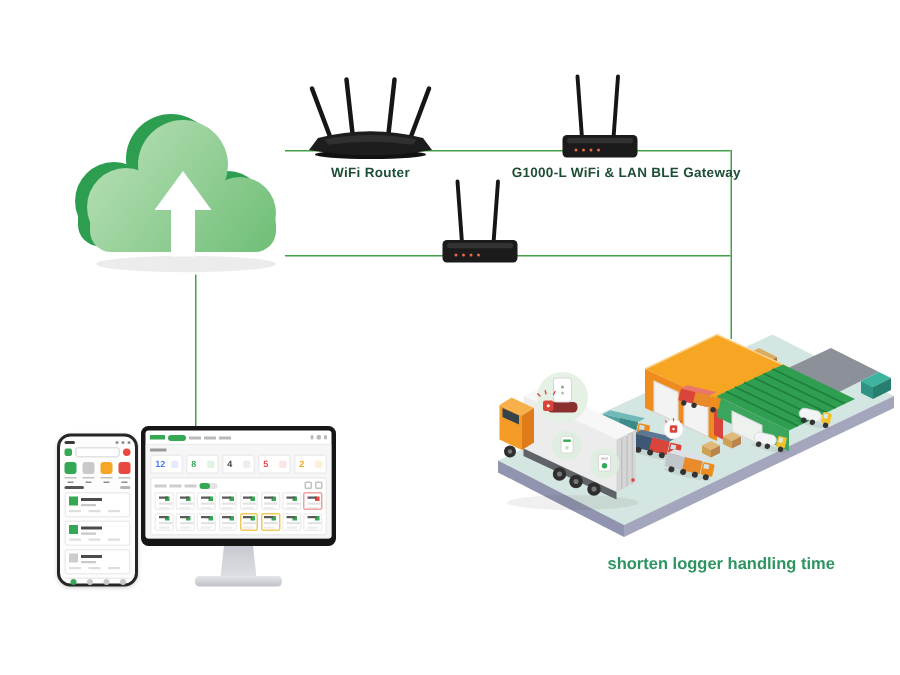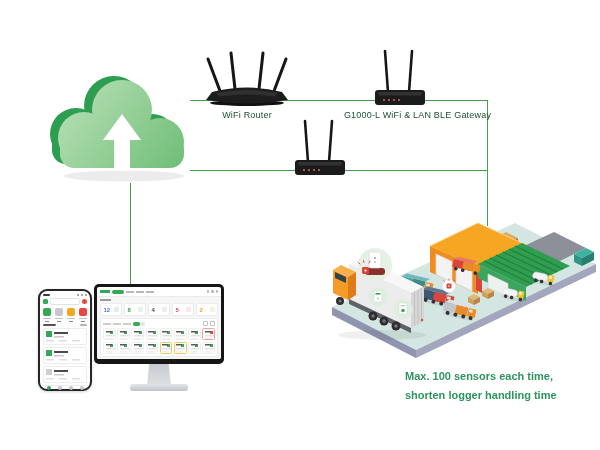--- a/index.html
+++ b/index.html
@@ -7,7 +7,7 @@
           font-family:"Liberation Sans",sans-serif}
   .abs{position:absolute}
   .line{position:absolute;background:#43a047}
-  .dev-label{position:absolute;font-size:9px;font-weight:400;color:#1d4f35;text-align:center;letter-spacing:.2px;white-space:nowrap}
+  .dev-label{position:absolute;font-size:9px;font-weight:700;color:#1d4f35;text-align:center;letter-spacing:.2px;white-space:nowrap}
   .caption{position:absolute;left:405px;top:367px;font-size:11px;font-weight:700;color:#2e9460;line-height:19px}
 
   

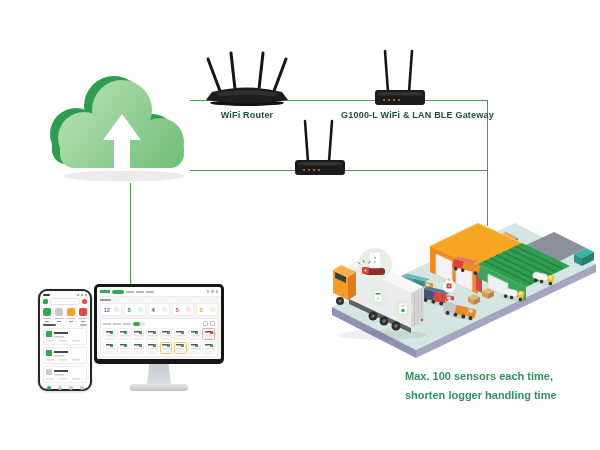--- a/index.html
+++ b/index.html
@@ -478,7 +478,6 @@
   </svg>
 
   <div class="caption">
-    <div>Max. 100 sensors each time,</div>
     <div>shorten logger handling time</div>
   </div>
 

